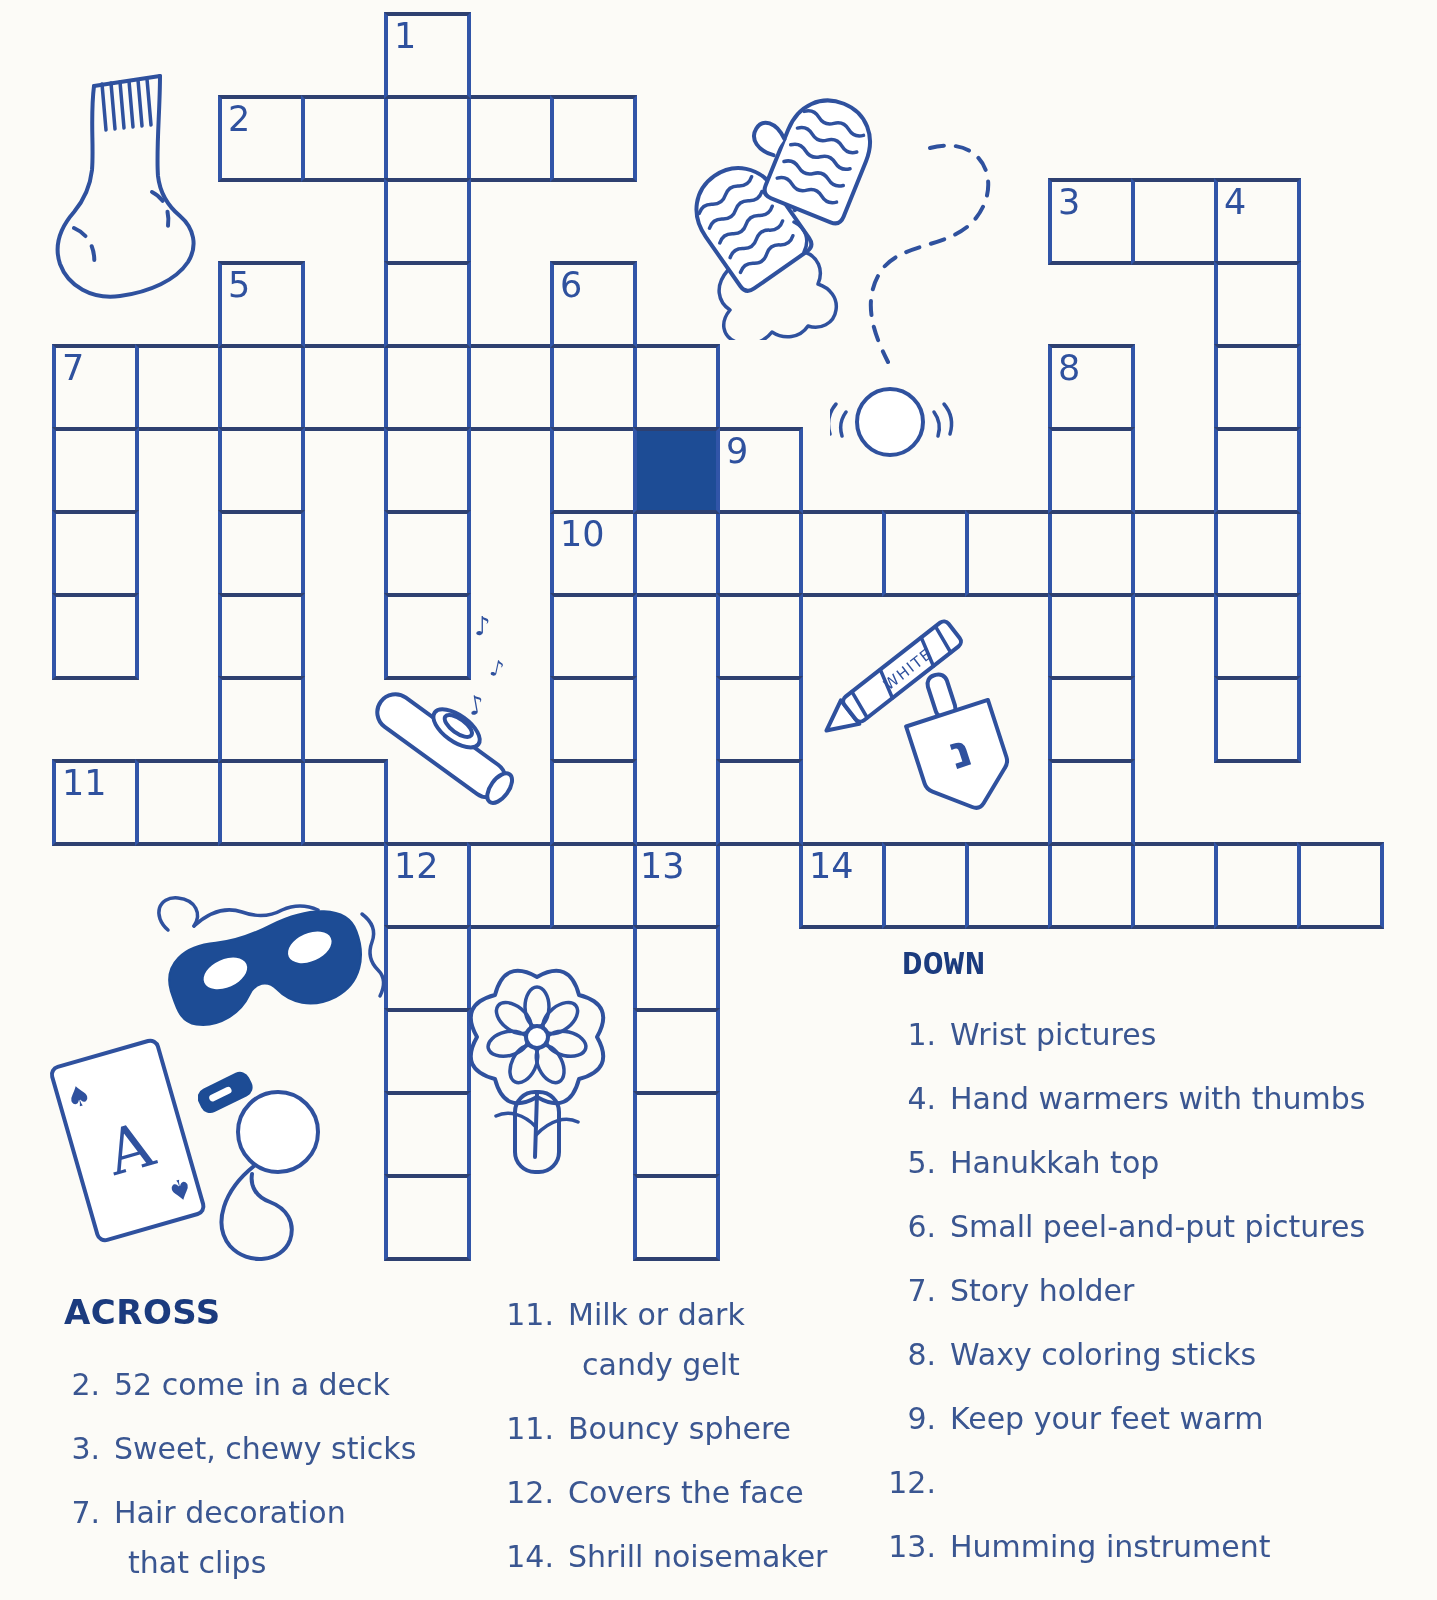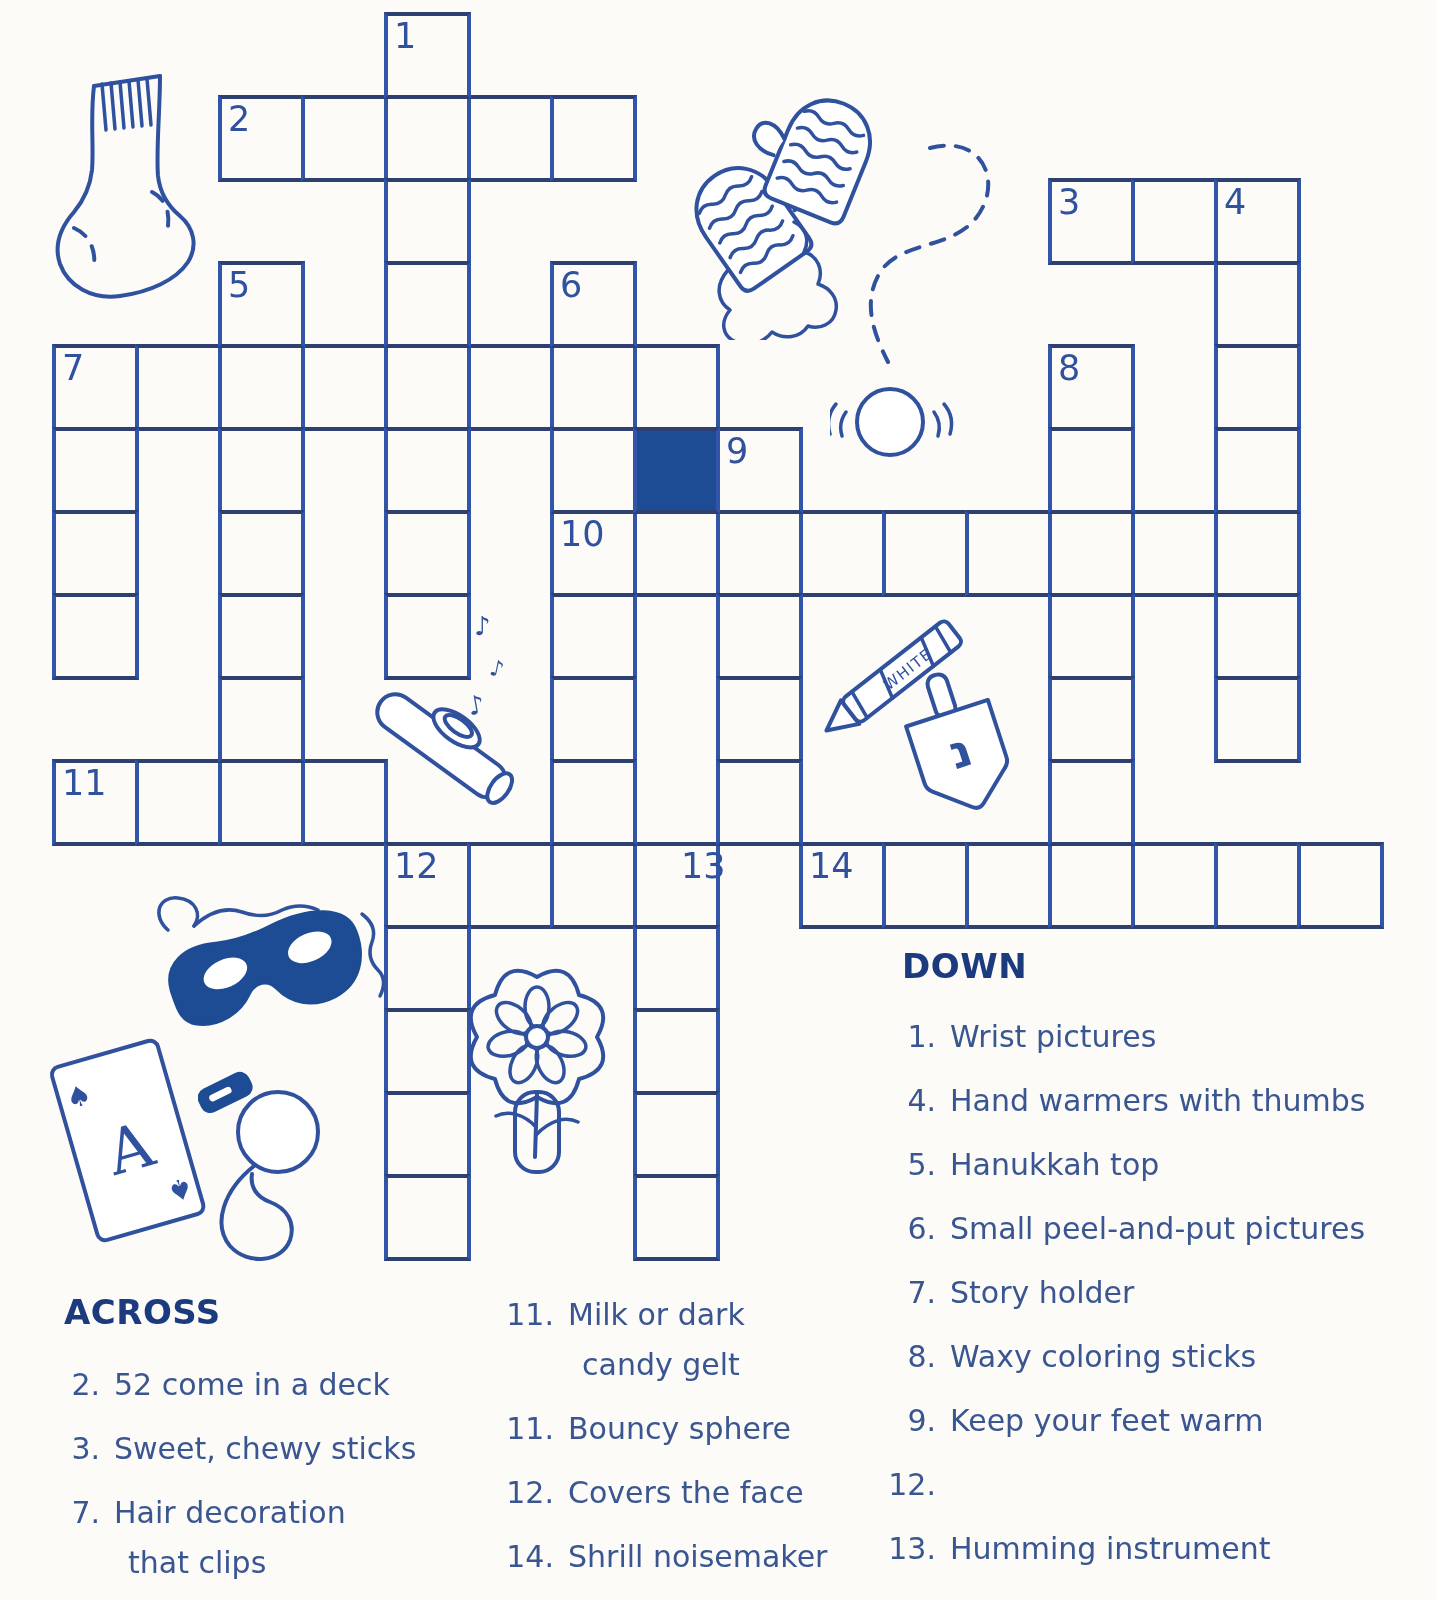--- a/index.html
+++ b/index.html
@@ -140,7 +140,7 @@
       <span class="cellnum" style="left: 560px; top: 517px;">10</span>
       <span class="cellnum" style="left: 62px; top: 766px;">11</span>
       <span class="cellnum" style="left: 394px; top: 849px;">12</span>
-      <span class="cellnum" style="left: 681px; top: 849px;">13</span>
+      <span class="cellnum" style="left: 640px; top: 849px;">13</span>
       <span class="cellnum" style="left: 809px; top: 849px;">14</span>
     </div>
 

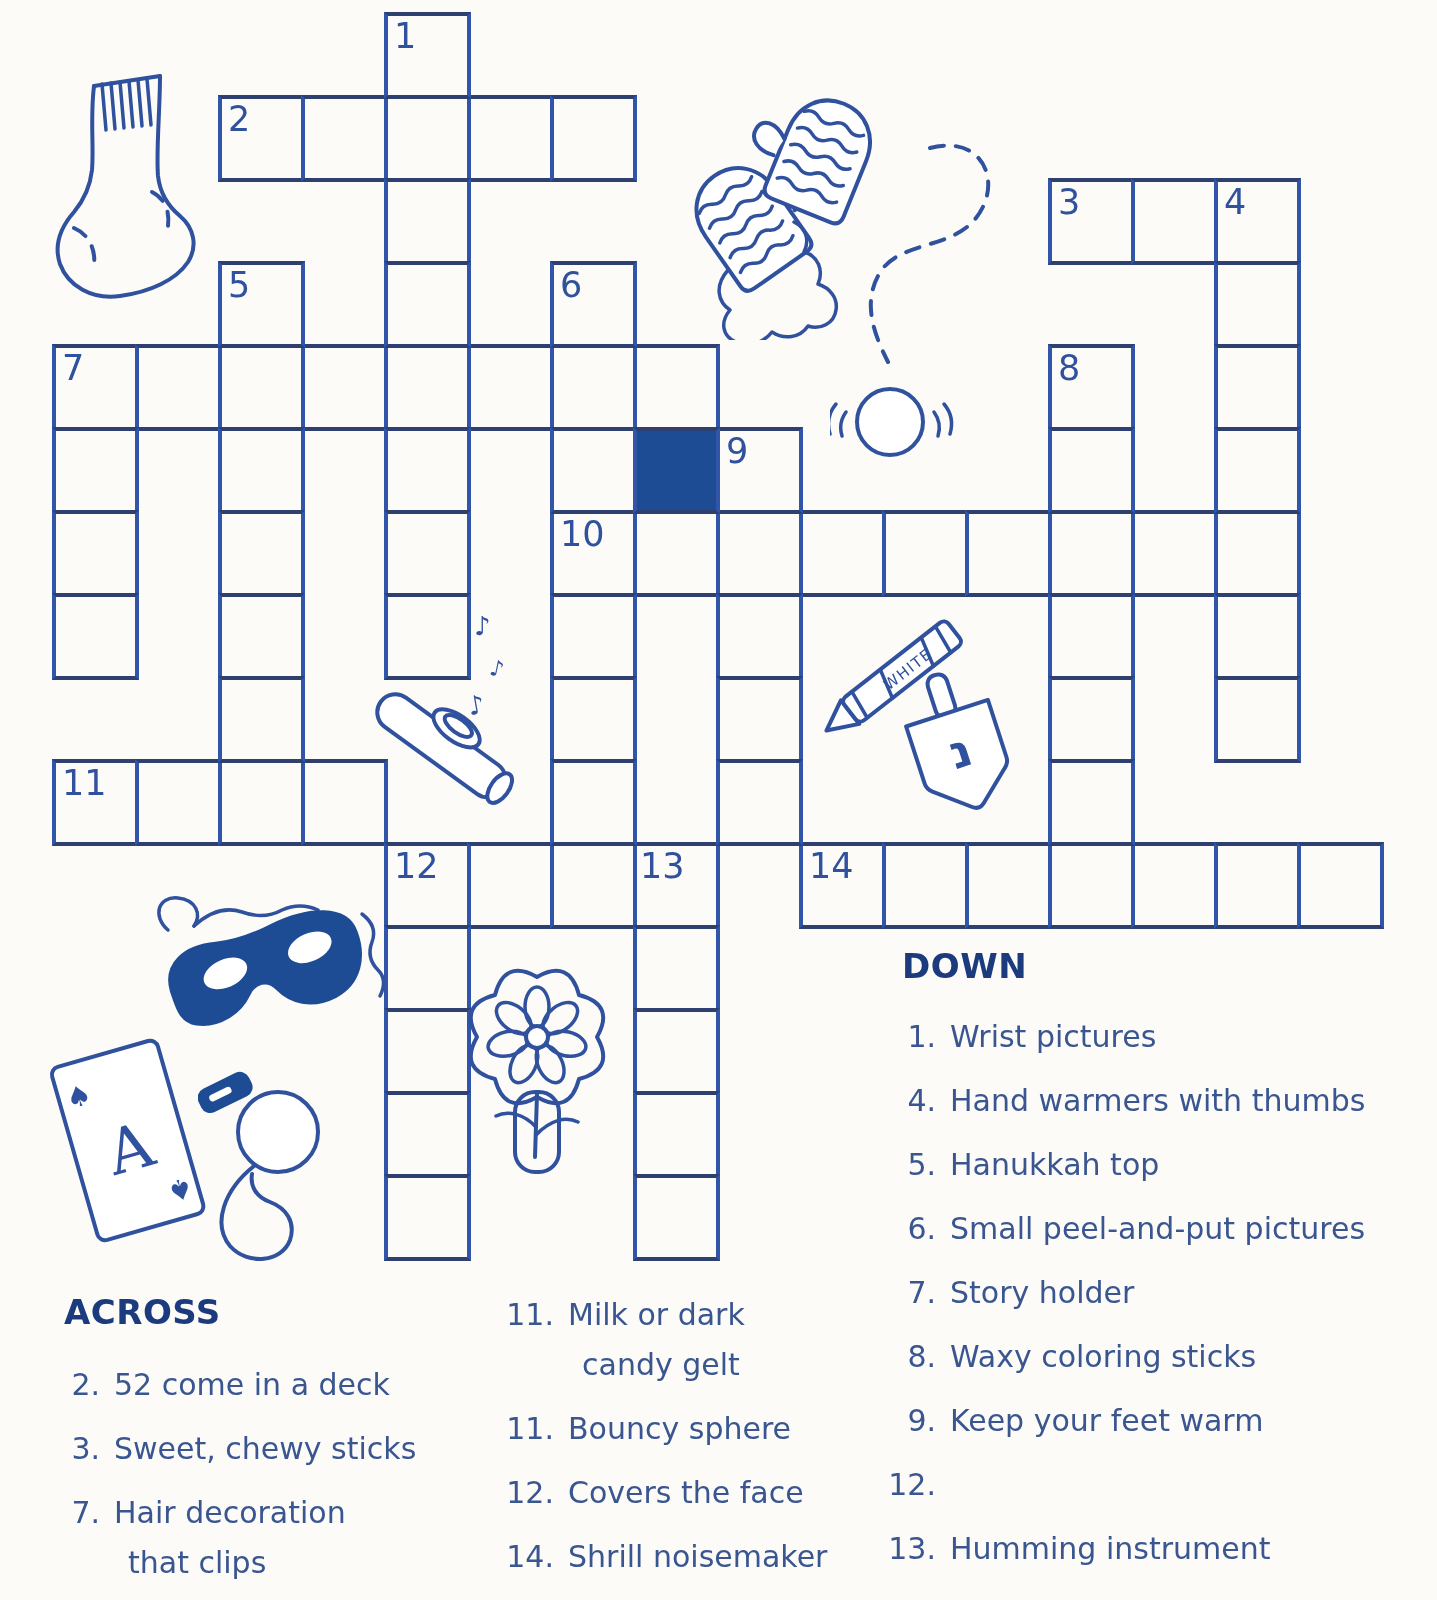--- a/index.html
+++ b/index.html
@@ -30,7 +30,7 @@
   .across-col2{left:498px;top:1296px;width:430px;}
   .down-col{left:884px;top:946px;width:553px;}
   .clue-header{font-size:34px;font-weight:bold;color:var(--header);margin:0 0 34px 0;letter-spacing:.5px;}
-  .down-col .clue-header{margin:0 0 32px 18px;}
+  .down-col .clue-header{margin:0 0 32px 18px;font-family:Liberation Mono, monospace;}
   .clue{display:flex;margin-bottom:26px;font-size:30px;line-height:38px;}
   .cnum{flex:none;text-align:right;margin-right:14px;}
   .across-col1 .cnum{width:36px;}

